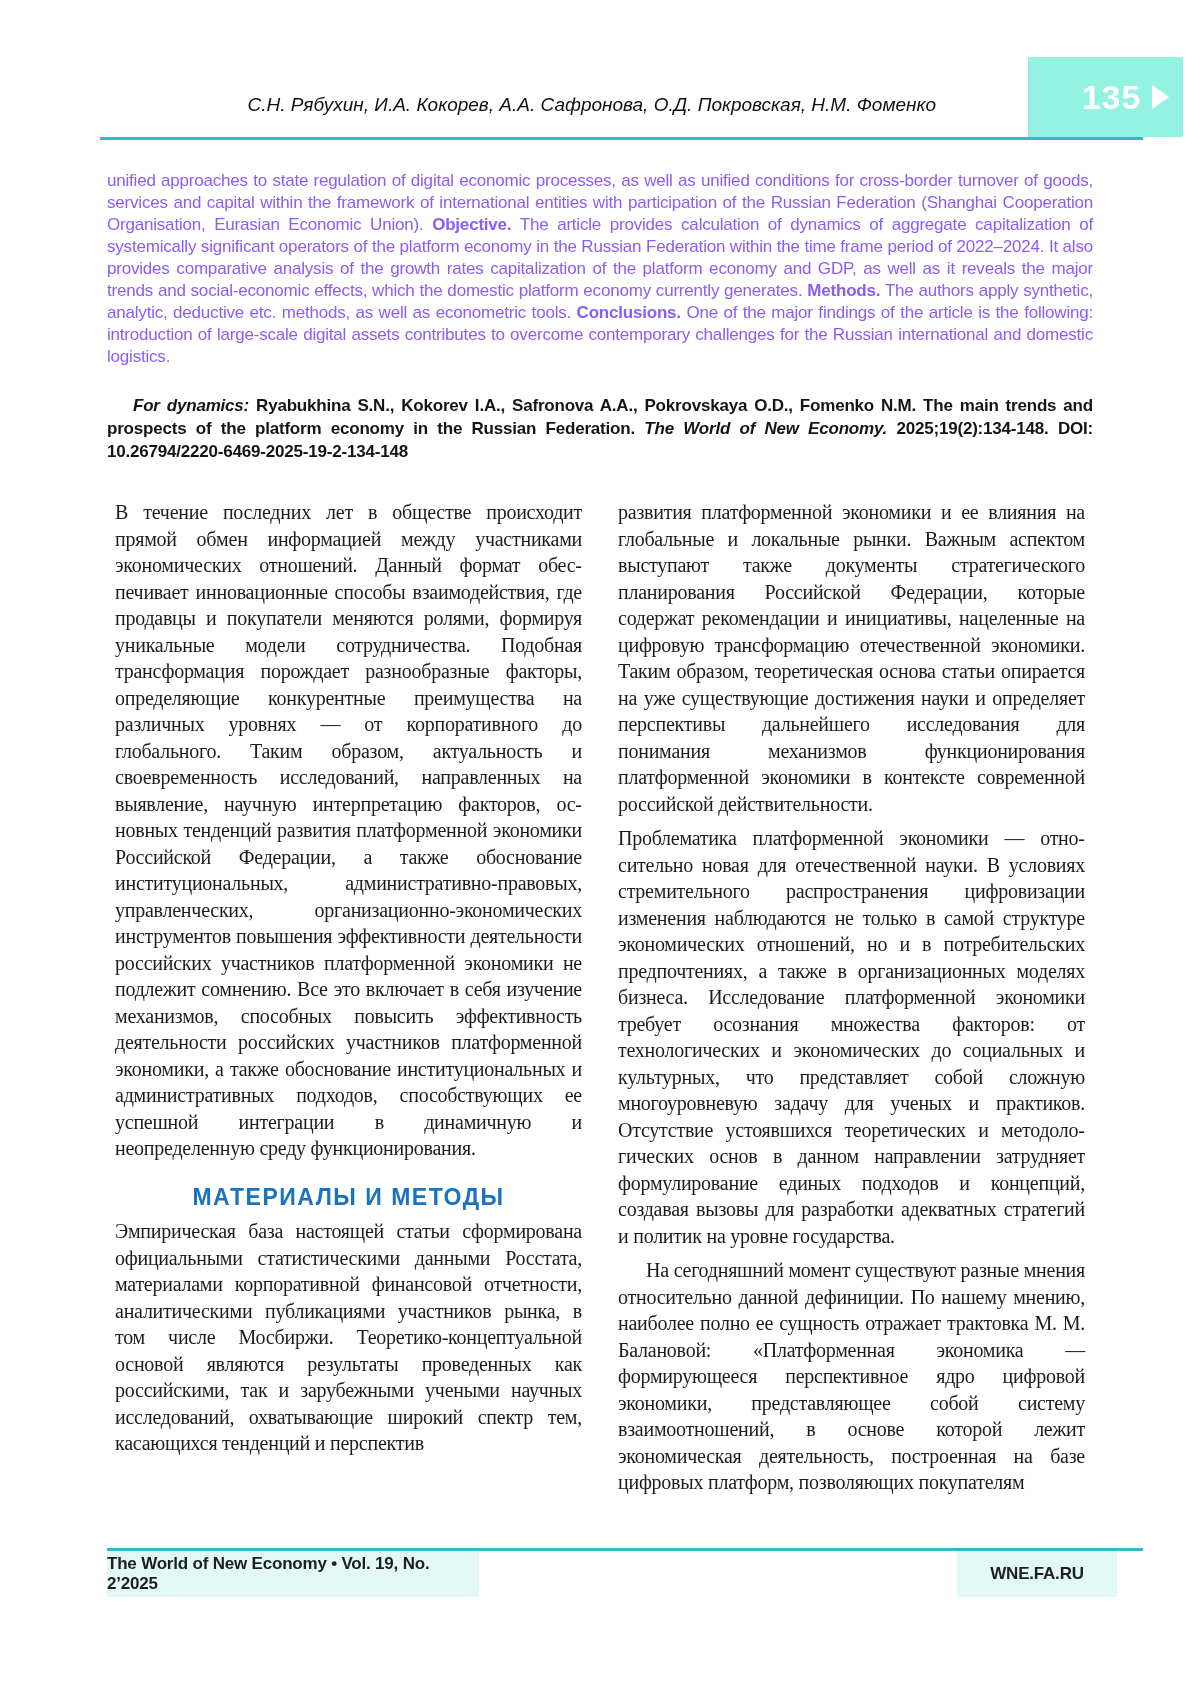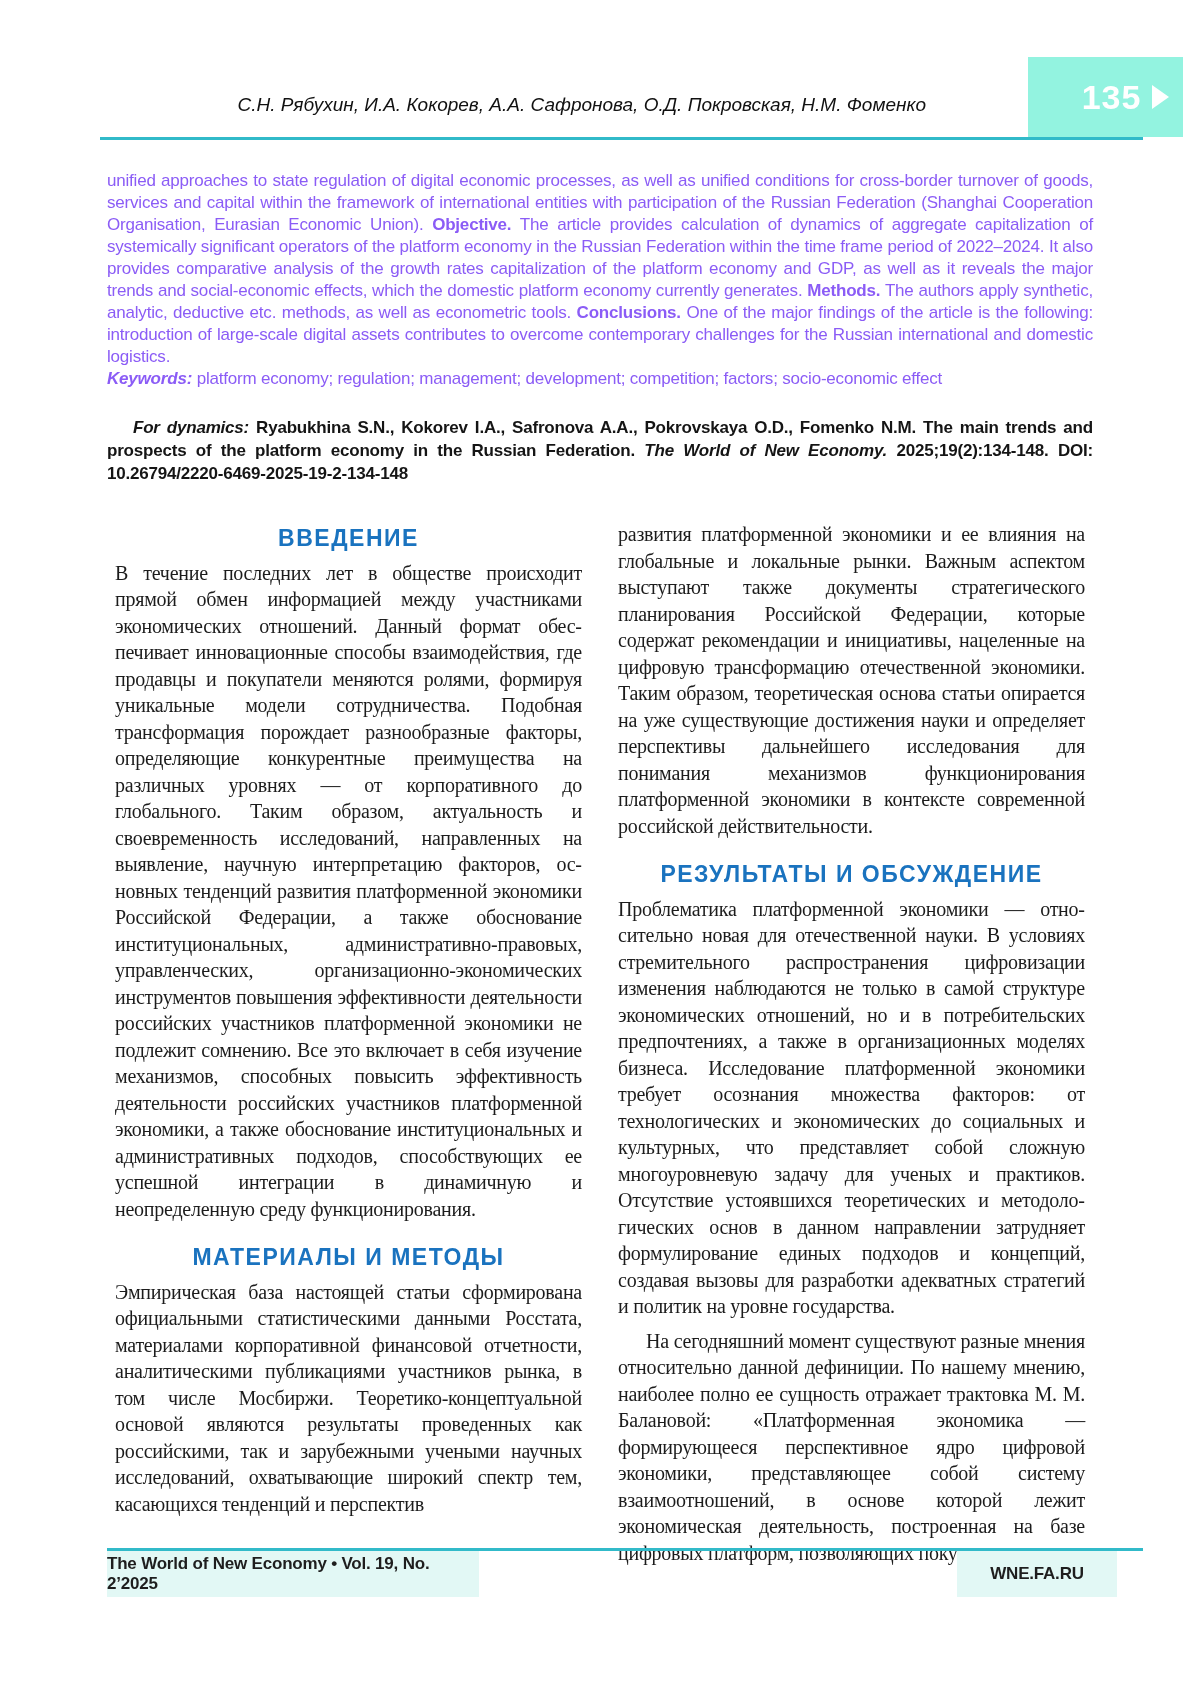--- a/index.html
+++ b/index.html
@@ -11,7 +11,7 @@
 
   
   .authors {
-    position:absolute; top:94px; left:98px; width:828px;
+    position:absolute; top:94px; left:108px; width:828px;
     text-align:right; font-style:italic; font-size:19px; color:#111;
     white-space:nowrap;
   }

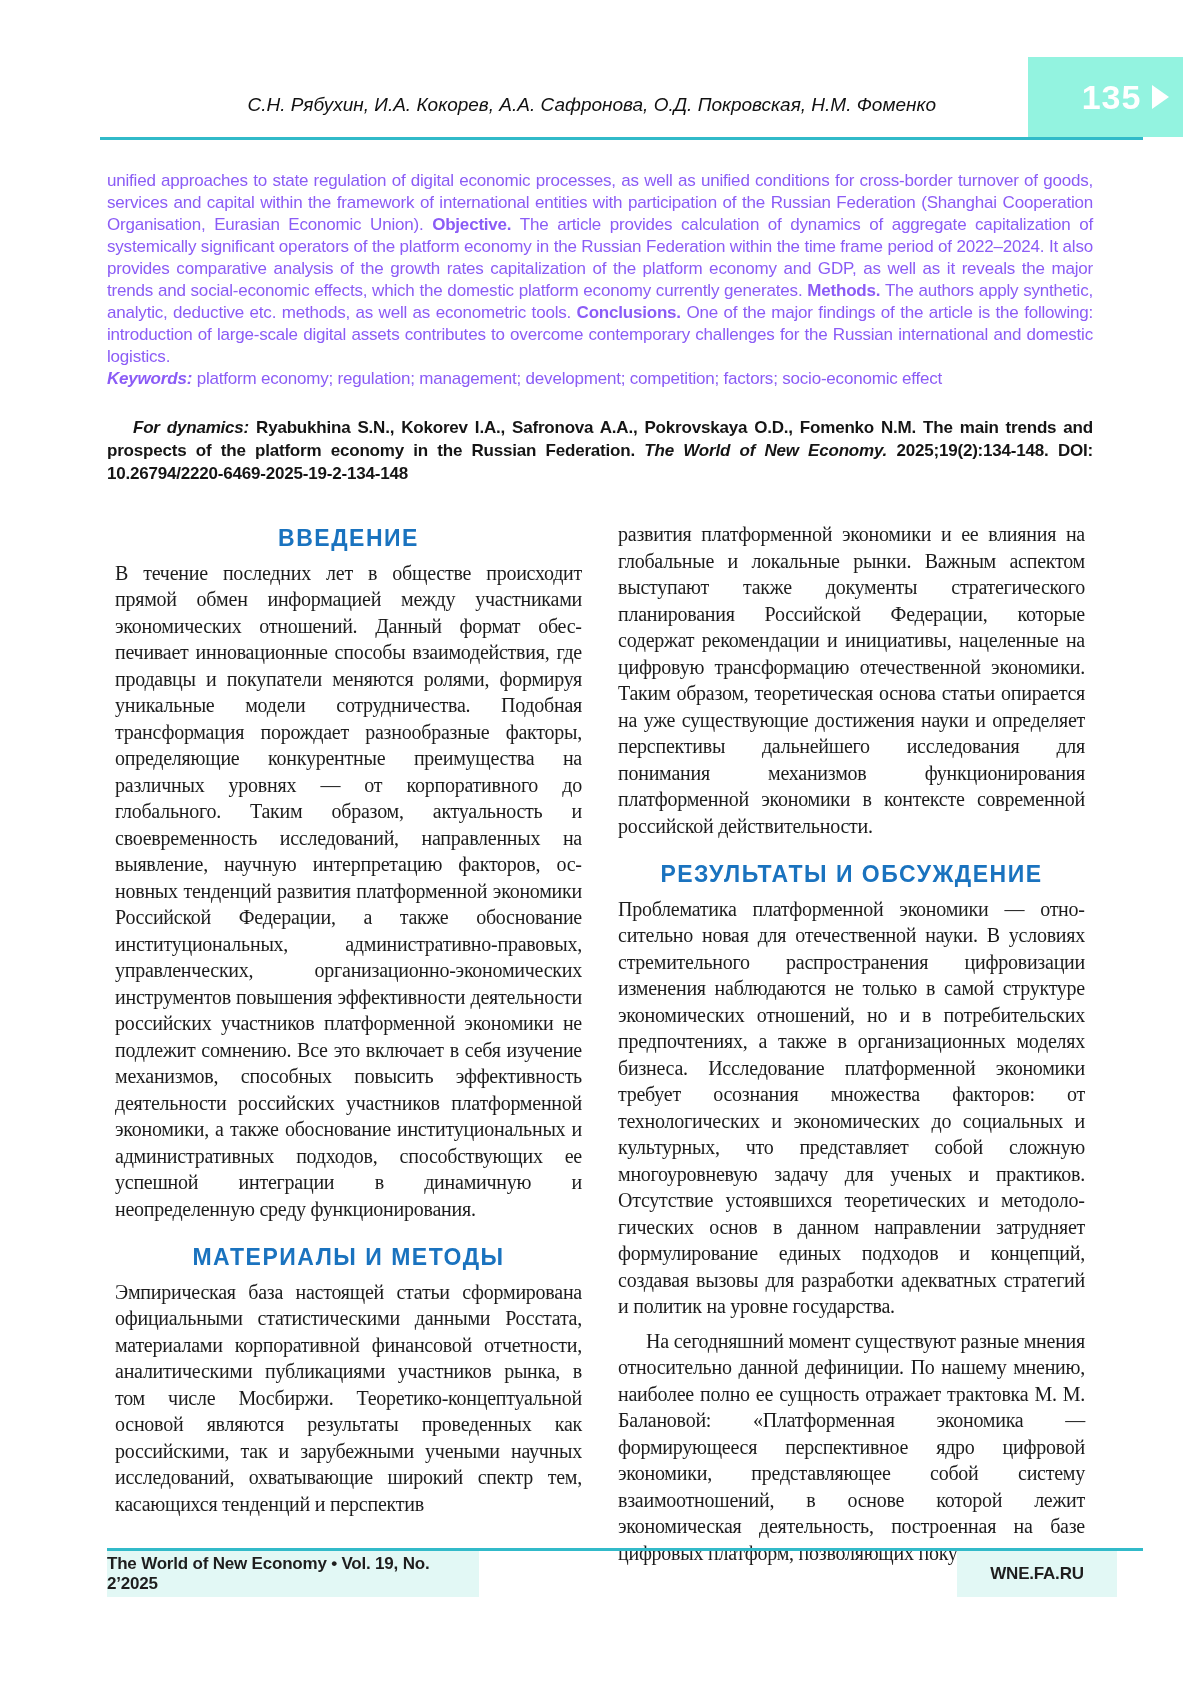--- a/index.html
+++ b/index.html
@@ -97,7 +97,6 @@
 
   <p class="abstract"><span>unified approaches to state regulation of digital economic processes, as well as unified conditions for cross-border turnover of goods, services and capital within the framework of international entities with participation of the Russian Federation (Shanghai Cooperation Organisation, Eurasian Economic Union). </span><b>Objective.</b><span> The article provides calculation of dynamics of aggregate capitalization of systemically significant operators of the platform economy in the Russian Federation within the time frame period of 2022–2024. It also provides comparative analysis of the growth rates capitalization of the platform economy and GDP, as well as it reveals the major trends and social-economic effects, which the domestic platform economy currently generates. </span><b>Methods.</b><span> The authors apply synthetic, analytic, deductive etc. methods, as well as econometric tools. </span><b>Conclusions.</b><span> One of the major findings of the article is the following: introduction of large-scale digital assets contributes to overcome contemporary challenges for the Russian international and domestic logistics.</span></p>
 
-  <p class="keywords-line"><span class="bi">Keywords:</span><span> platform economy; regulation; management; development; competition; factors; socio-economic effect</span></p>
 
   <p class="citation"><span class="bi">For dynamics:</span><span> Ryabukhina S.N., Kokorev I.A., Safronova A.A., Pokrovskaya O.D., Fomenko N.M. The main trends and prospects of the platform economy in the Russian Federation. </span><span class="jt">The World of New Economy.</span><span> 2025;19(2):134-148. DOI: 10.26794/2220-6469-2025-19-2-134-148</span></p>
 

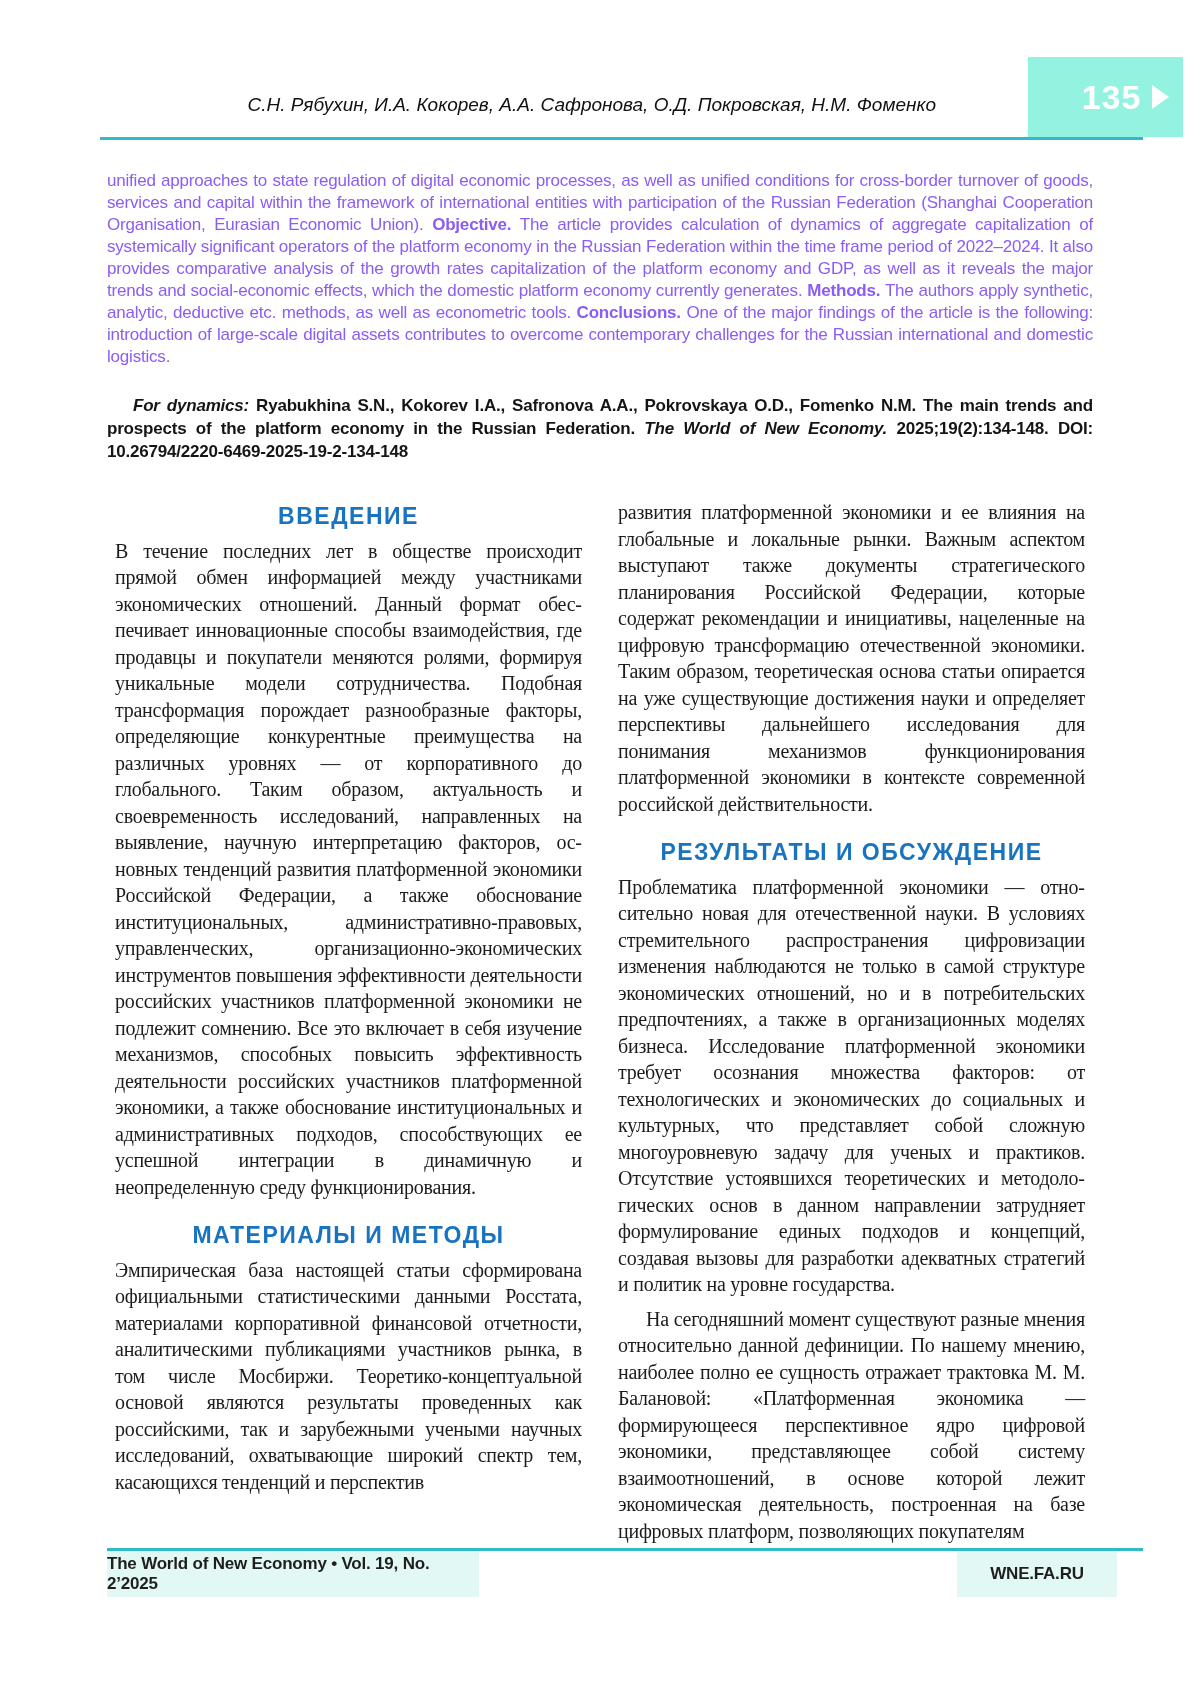--- a/index.html
+++ b/index.html
@@ -103,7 +103,6 @@
   <div class="columns">
 
     <div class="col">
-      <h2>ВВЕДЕНИЕ</h2>
       <p>В течение последних лет в обществе происходит прямой обмен информацией между участниками экономических отношений. Данный формат обес­печивает инновационные способы взаимодейст­вия, где продавцы и покупатели меняются ролями, формируя уникальные модели сотрудничества. По­добная трансформация порождает разнообразные факторы, определяющие конкурентные преиму­щества на различных уровнях — от корпоратив­ного до глобального. Таким образом, актуальность и своевременность исследований, направленных на выявление, научную интерпретацию факторов, ос­новных тенденций развития платформенной эконо­мики Российской Федерации, а также обоснование институциональных, административно-правовых, управленческих, организационно-экономических инструментов повышения эффективности дея­тельности российских участников платформенной экономики не подлежит сомнению. Все это вклю­чает в себя изучение механизмов, способных по­высить эффективность деятельности российских участников платформенной экономики, а также обоснование институциональных и администра­тивных подходов, способствующих ее успешной интеграции в динамичную и неопределенную среду функционирования.</p>
       <h2>МАТЕРИАЛЫ И МЕТОДЫ</h2>
       <p>Эмпирическая база настоящей статьи сформирована официальными статистическими данными Росстата, материалами корпоративной финансовой отчет­ности, аналитическими публикациями участников рынка, в том числе Мосбиржи. Теоретико-концепту­альной основой являются результаты проведенных как российскими, так и зарубежными учеными научных исследований, охватывающие широкий спектр тем, касающихся тенденций и перспектив</p>

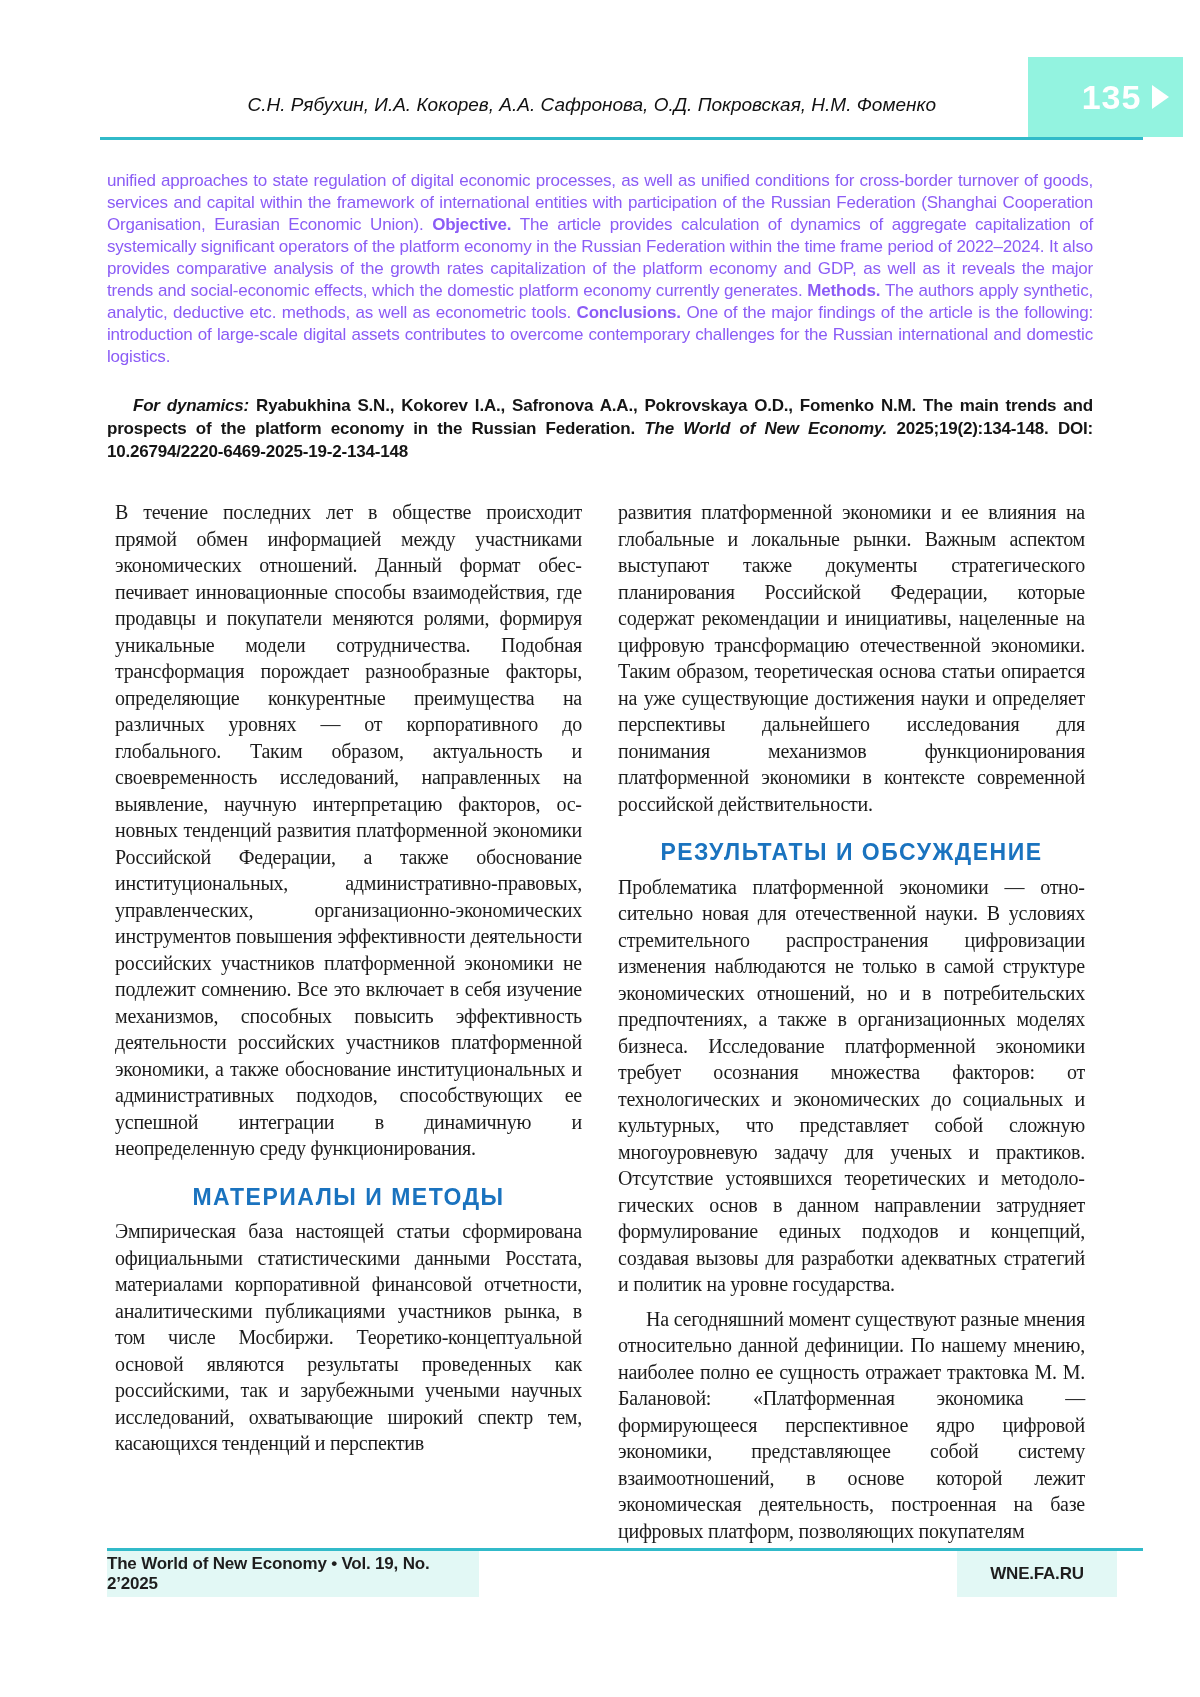--- a/index.html
+++ b/index.html
@@ -110,7 +110,6 @@
 
     <div class="col">
       <p>развития платформенной экономики и ее влияния на глобальные и локальные рынки. Важным аспек­том выступают также документы стратегического планирования Российской Федерации, которые содержат рекомендации и инициативы, нацелен­ные на цифровую трансформацию отечественной экономики. Таким образом, теоретическая основа статьи опирается на уже существующие достижения науки и определяет перспективы дальнейшего ис­следования для понимания механизмов функцио­нирования платформенной экономики в контексте современной российской действительности.</p>
-      <h2>РЕЗУЛЬТАТЫ И ОБСУЖДЕНИЕ</h2>
       <p>Проблематика платформенной экономики — отно­сительно новая для отечественной науки. В условиях стремительного распространения цифровизации изменения наблюдаются не только в самой структу­ре экономических отношений, но и в потребитель­ских предпочтениях, а также в организационных моделях бизнеса. Исследование платформенной экономики требует осознания множества факторов: от технологических и экономических до социальных и культурных, что представляет собой сложную многоуровневую задачу для ученых и практиков. Отсутствие устоявшихся теоретических и методоло­гических основ в данном направлении затрудняет формулирование единых подходов и концепций, создавая вызовы для разработки адекватных стра­тегий и политик на уровне государства.</p>
       <p class="indent">На сегодняшний момент существуют разные мнения относительно данной дефиниции. По на­шему мнению, наиболее полно ее сущность отра­жает трактовка М. М. Балановой: «Платформенная экономика — формирующееся перспективное ядро цифровой экономики, представляющее собой си­стему взаимоотношений, в основе которой лежит экономическая деятельность, построенная на базе цифровых платформ, позволяющих покупателям</p>
     </div>

